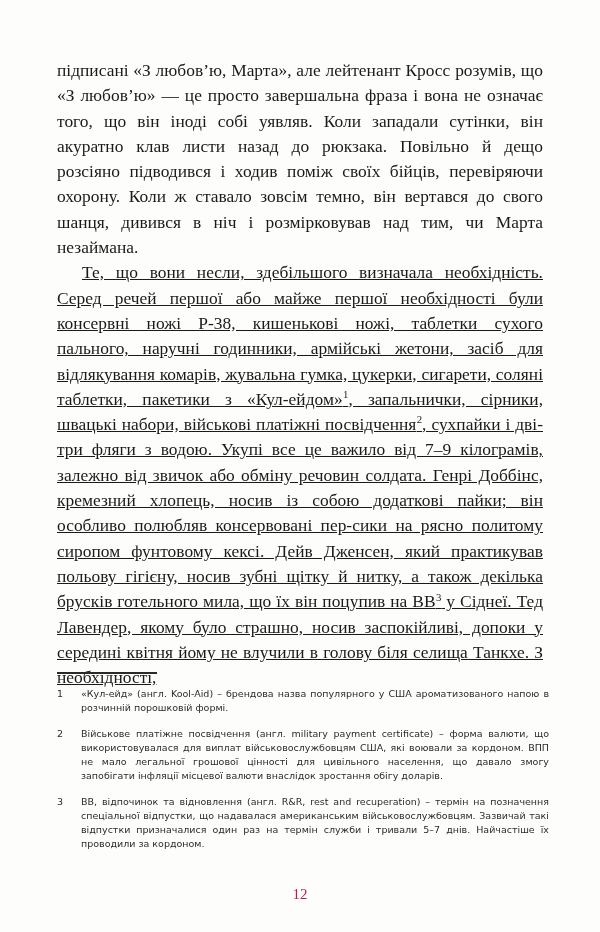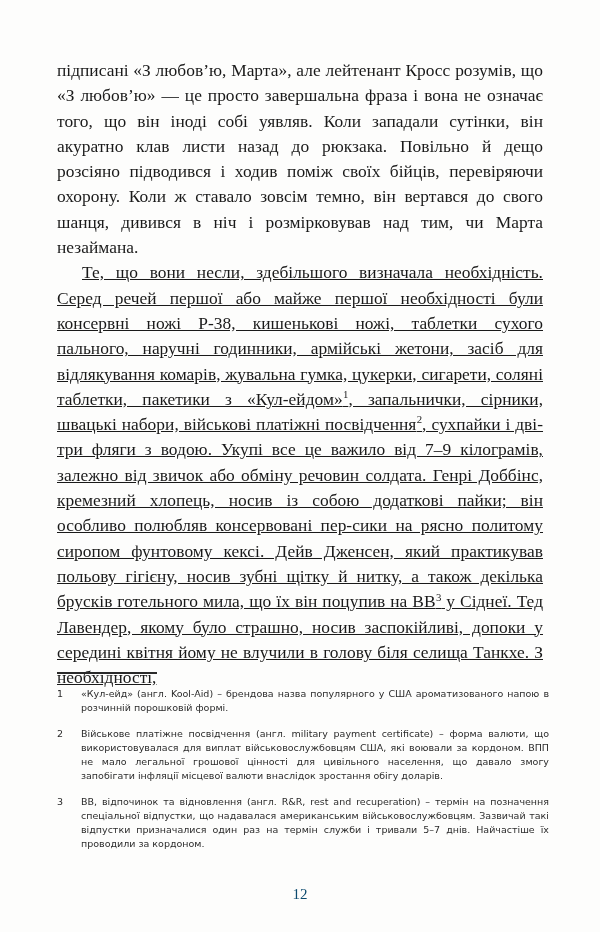--- a/index.html
+++ b/index.html
@@ -112,7 +112,7 @@
     top: 886px;
     text-align: center;
     font-size: 15px;
-    color: #0c4a6e;
+    color: #be185d;
     font-family: "Liberation Serif", "DejaVu Serif", serif;
   }
 </style>

